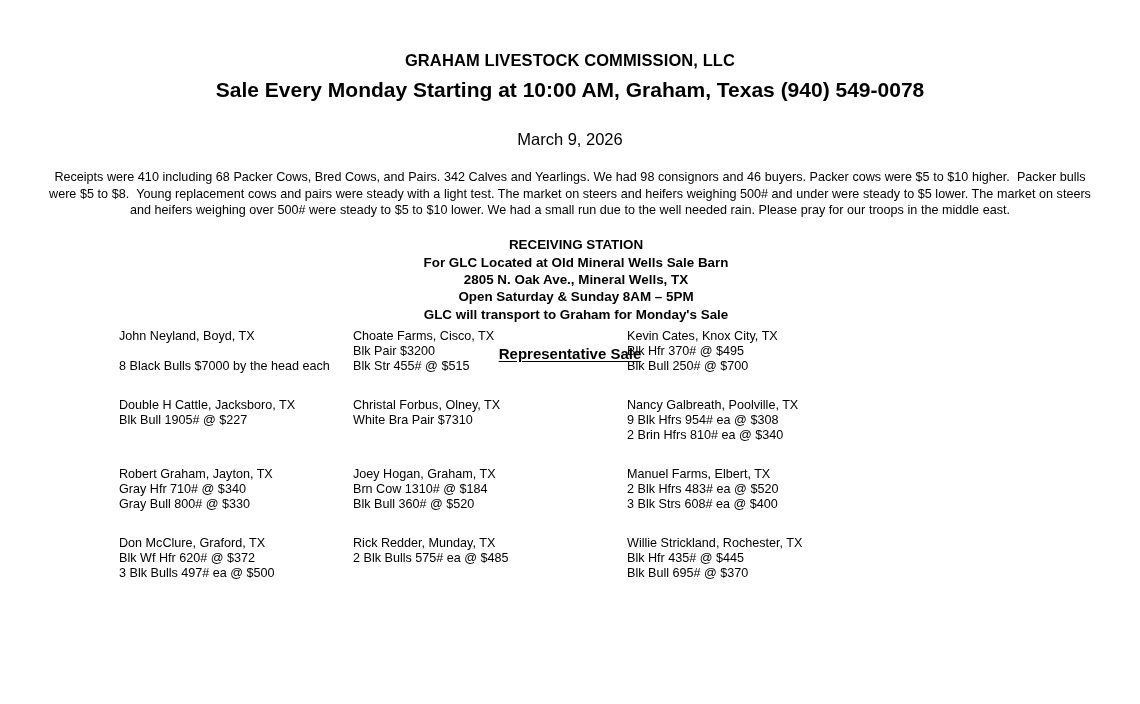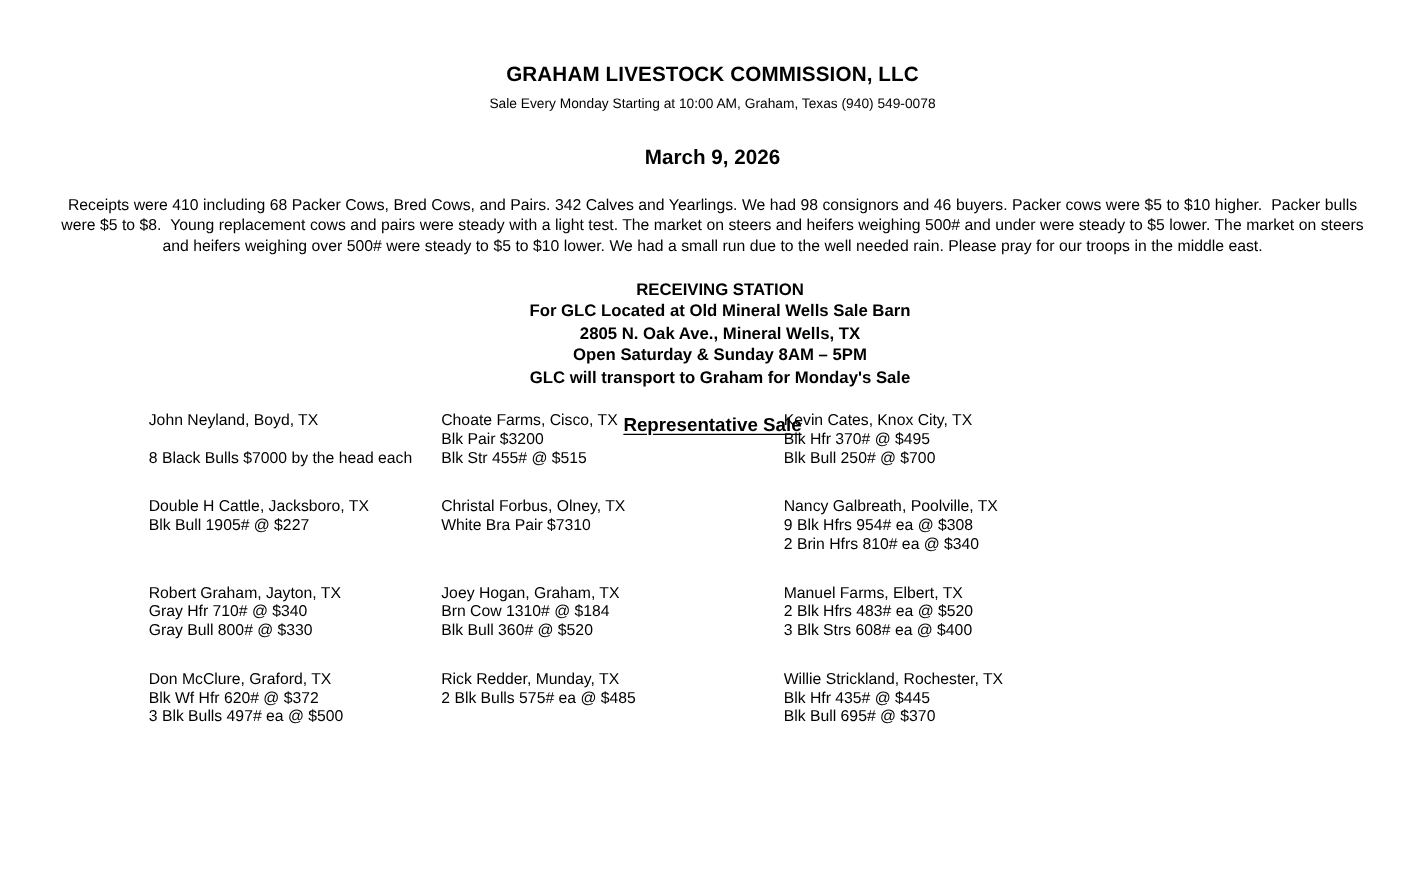--- a/index.html
+++ b/index.html
@@ -36,8 +36,8 @@
     line-height: 1.32;
   }
   .org-subtitle {
-    font-size: 11px;
-    font-weight: normal;
+    font-size: 21px;
+    font-weight: bold;
     line-height: 1.32;
     margin-top: 4px;
   }

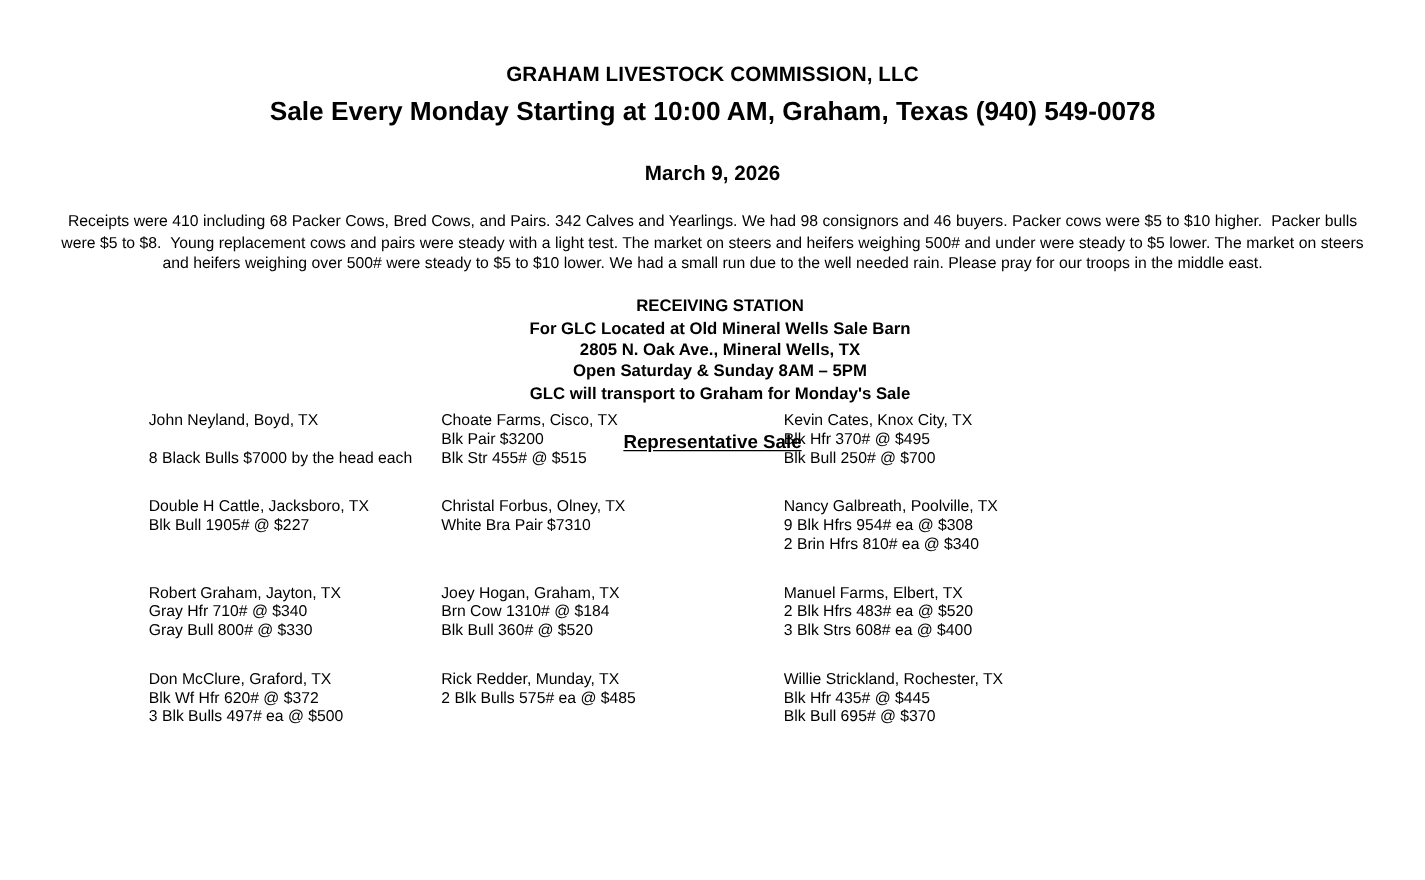--- a/index.html
+++ b/index.html
@@ -43,7 +43,7 @@
   }
   .sale-date {
     font-size: 16.5px;
-    font-weight: bold;
+    font-weight: normal;
     margin-top: 26px;
     line-height: 1.3;
   }

